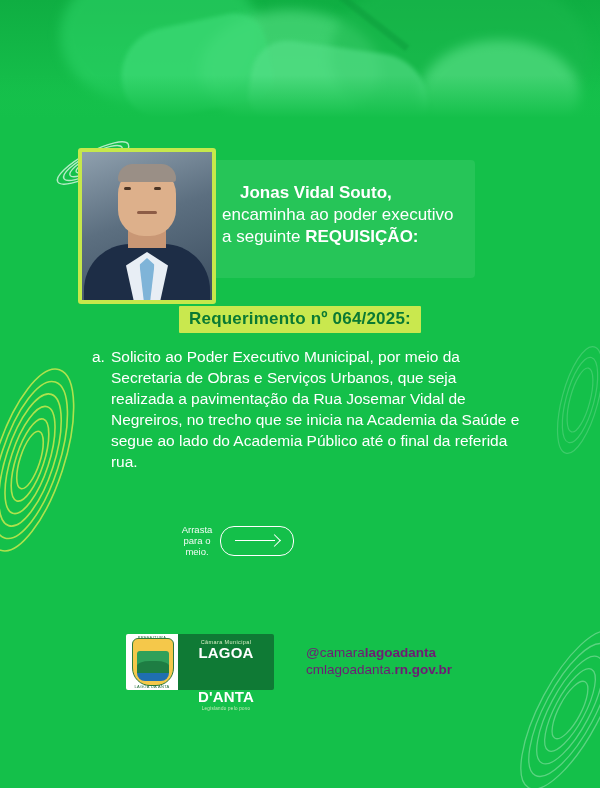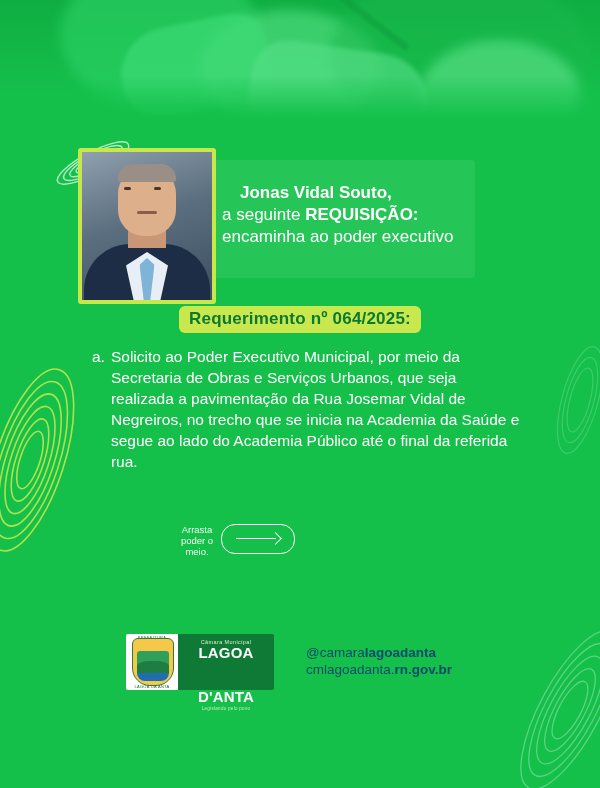--- a/index.html
+++ b/index.html
@@ -429,8 +429,8 @@
 
   <div class="headline">
     <div class="name">Jonas Vidal Souto,</div>
+    <div>encaminha ao poder executivo</div>
     <div><span>a seguinte </span><span class="req">REQUISIÇÃO:</span></div>
-    <div>encaminha ao poder executivo</div>
   </div>
 
   <div class="req-title-wrap">

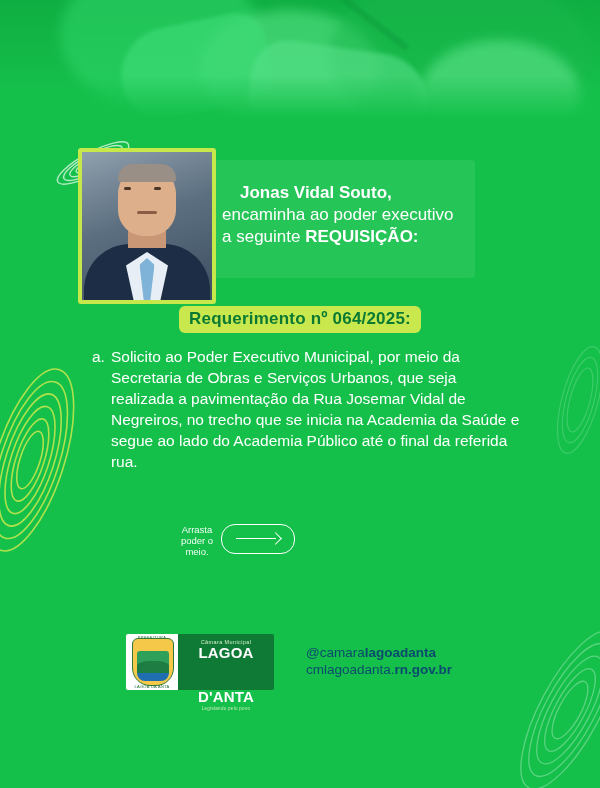--- a/index.html
+++ b/index.html
@@ -203,7 +203,7 @@
     font-size: 17px;
     font-weight: 700;
     padding: 3px 10px 4px 10px;
-    border-radius: 6px;
+    border-radius: 1px;
     letter-spacing: .2px;
   }
 

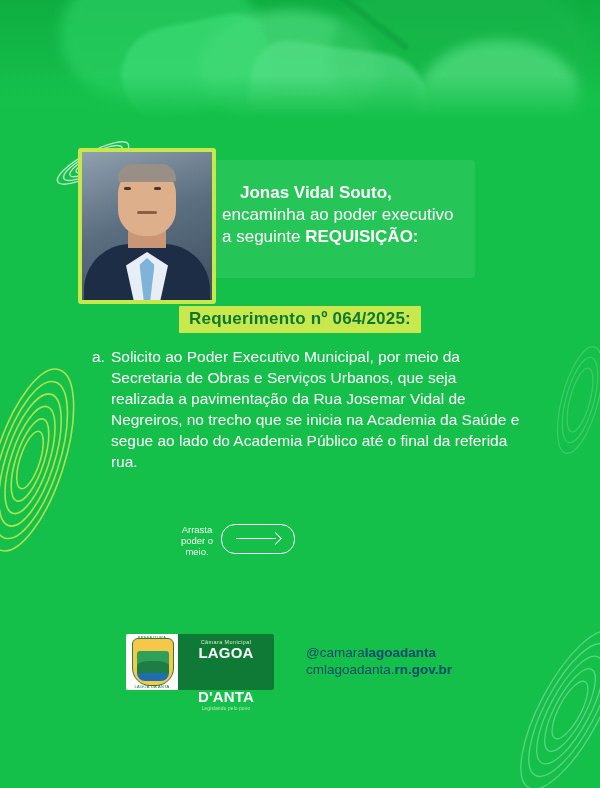--- a/index.html
+++ b/index.html
@@ -234,7 +234,7 @@
     left: 0; top: 524px;
     width: 476px;
     display: flex;
-    align-items: flex-start;
+    align-items: center;
     justify-content: center;
     gap: 8px;
   }

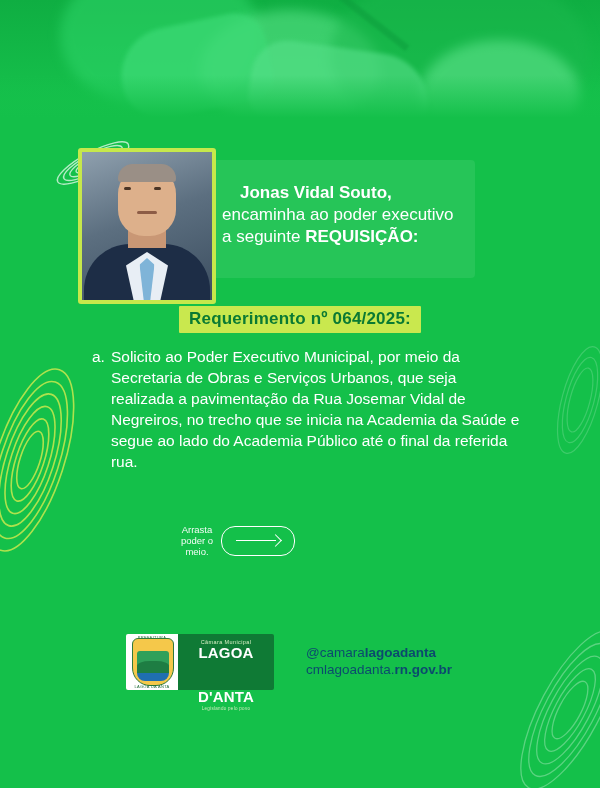--- a/index.html
+++ b/index.html
@@ -445,7 +445,7 @@
   <div class="swipe">
     <div class="swipe-label">
       <div>Arrasta</div>
-      <div>poder o</div>
+      <div>para o</div>
       <div>meio.</div>
     </div>
     <div class="swipe-arrow"></div>

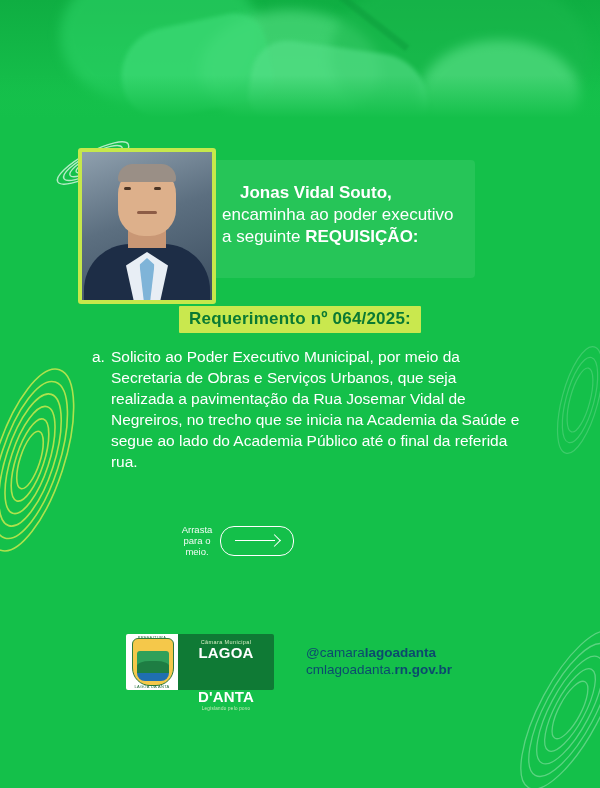--- a/index.html
+++ b/index.html
@@ -347,7 +347,7 @@
   .footer-handles {
     position: absolute;
     left: 306px; top: 644px;
-    color: #0c4a6e;
+    color: #701a75;
     font-size: 13.5px;
     line-height: 17px;
   }

